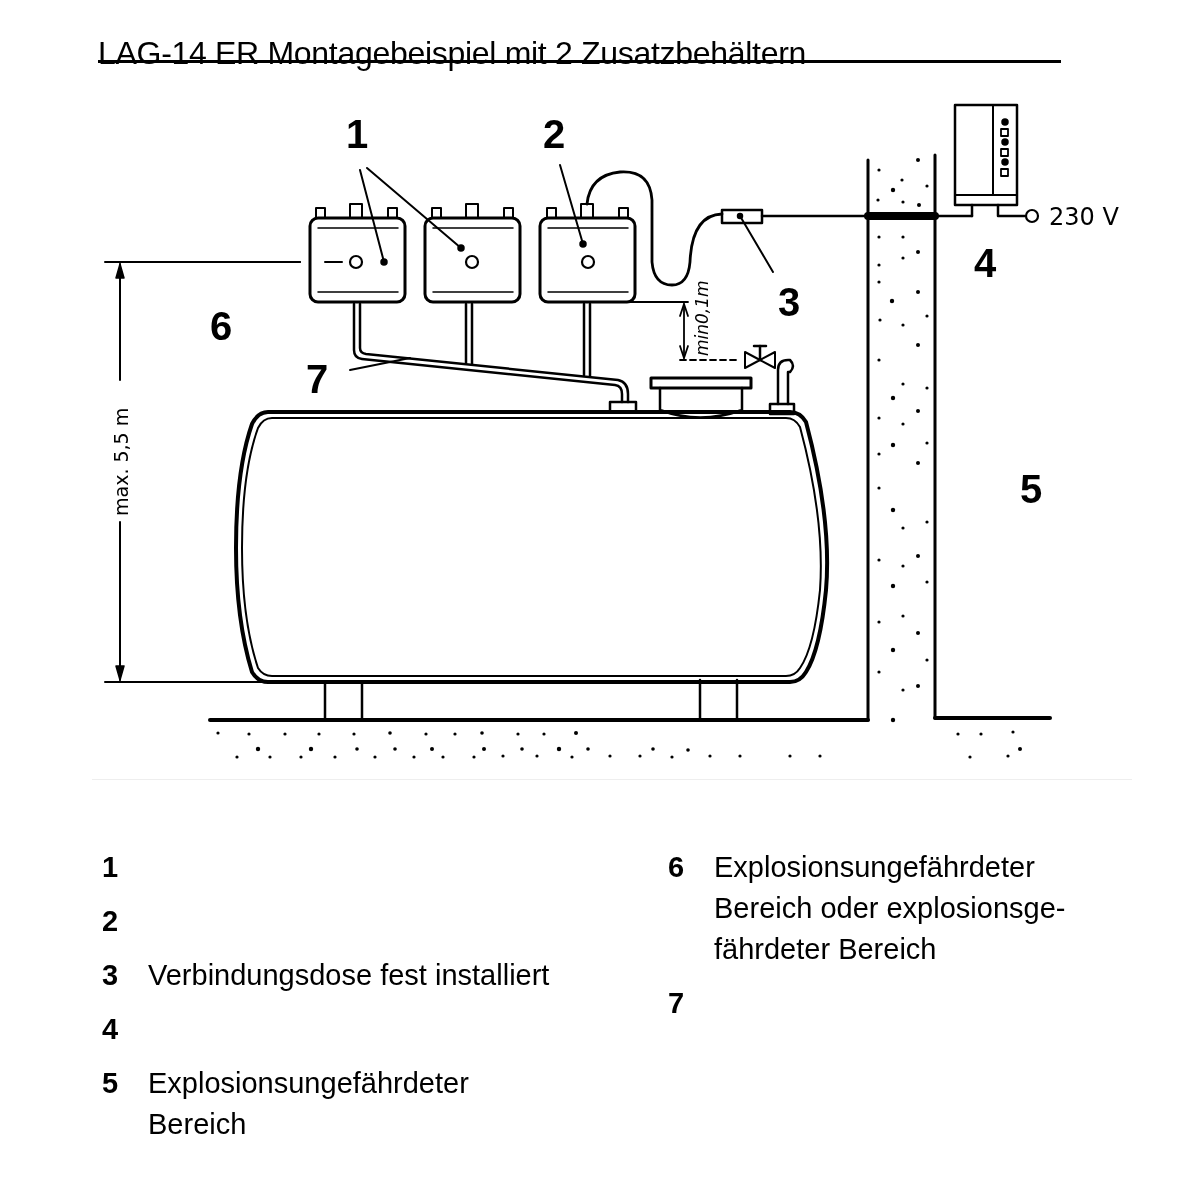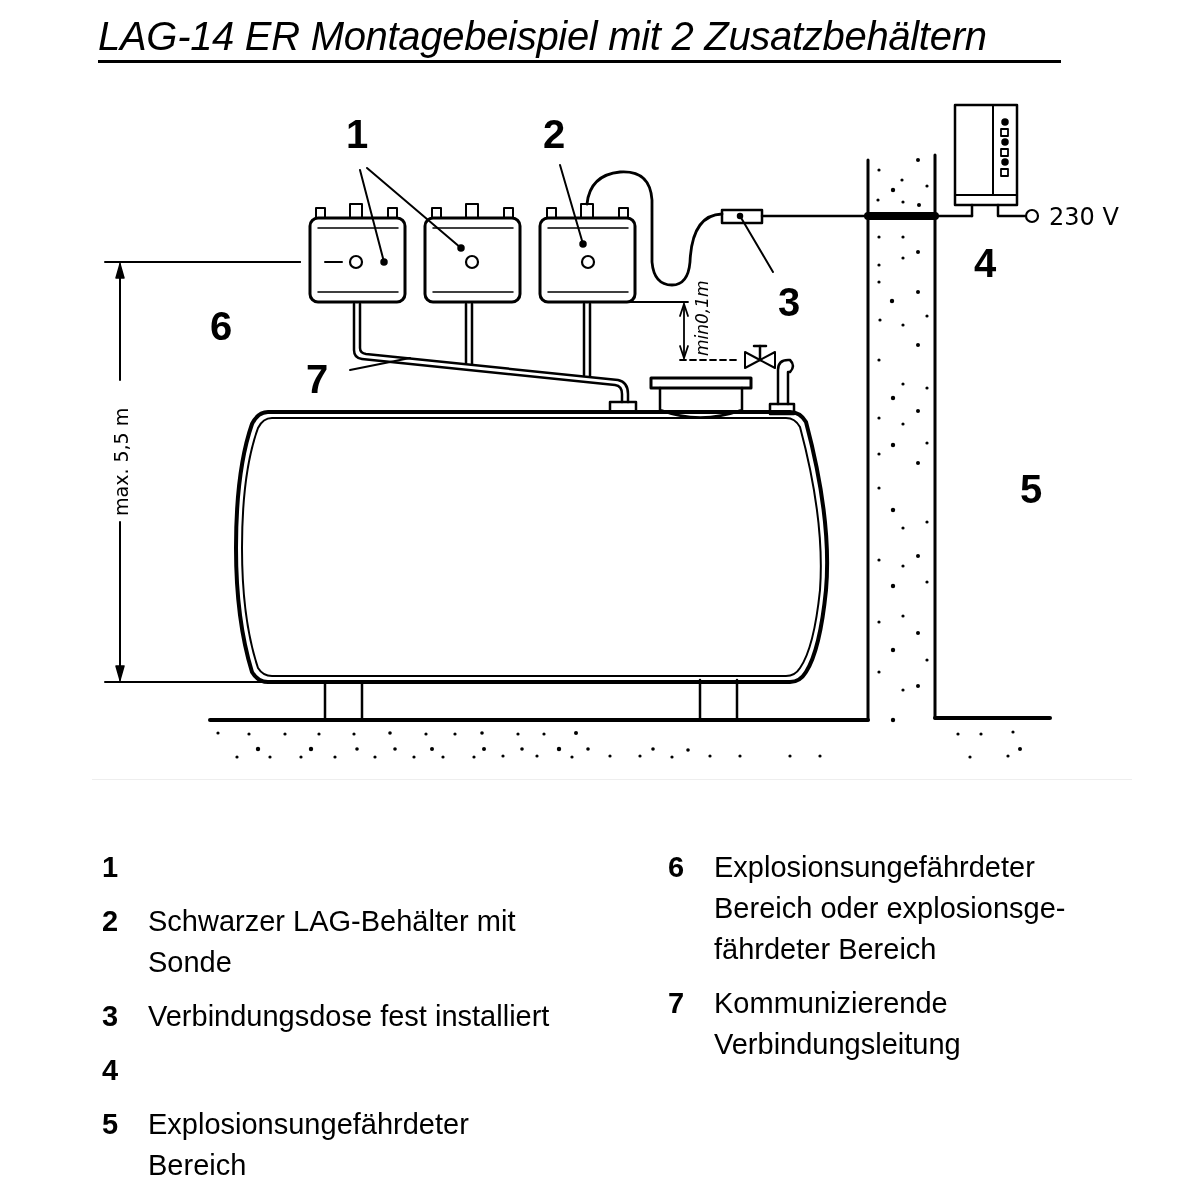--- a/index.html
+++ b/index.html
@@ -4,7 +4,7 @@
 <style>
   html, body { margin:0; padding:0; background:#ffffff; }
   body { width:1200px; height:1200px; position:relative; overflow:hidden; font-family:"Liberation Sans", sans-serif; color:#000; }
-  .title { position:absolute; left:98px; top:14px; font-size:40px; line-height:44px; white-space:nowrap; letter-spacing:-0.3px;font-style:italic; }
+  .title { position:absolute; left:98px; top:31px; font-size:32px; line-height:44px; white-space:nowrap; letter-spacing:-0.3px; }
   .title-underline { position:absolute; left:98px; top:60px; width:963px; height:3px; background:#000; }
   svg.diagram { position:absolute; left:0; top:0; }
   .callout { font-family:"Liberation Sans", sans-serif; font-weight:bold; font-size:40px; }

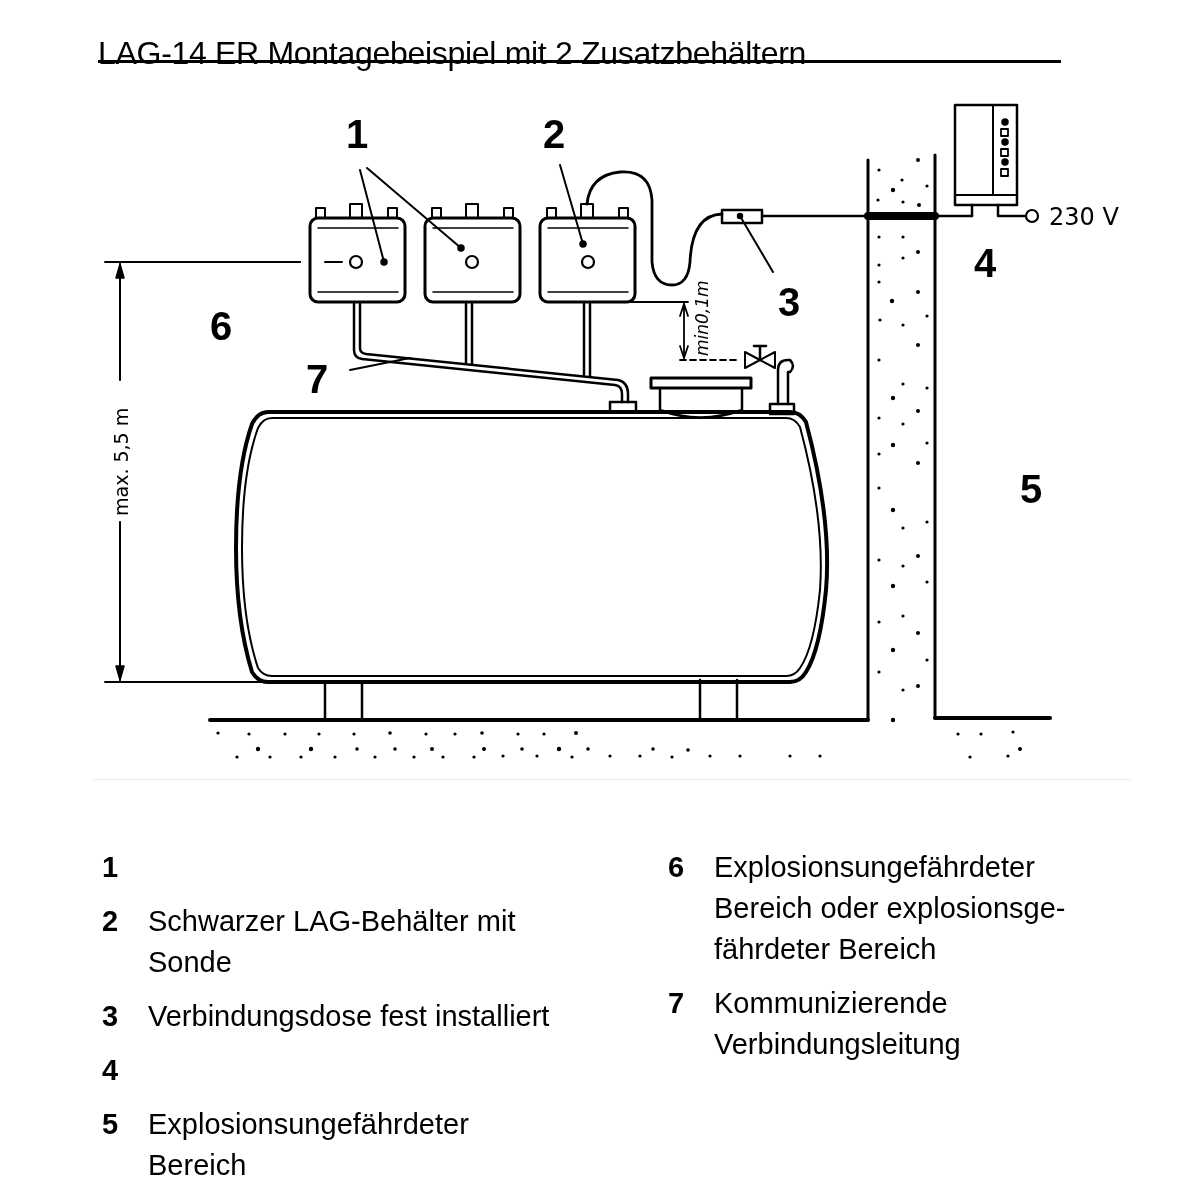--- a/index.html
+++ b/index.html
@@ -278,8 +278,6 @@
   </div>
   <div class="legend-item">
     <span class="legend-num">2</span>
-    <span class="legend-text">Schwarzer LAG-Behälter mit
-Sonde</span>
   </div>
   <div class="legend-item">
     <span class="legend-num">3</span>

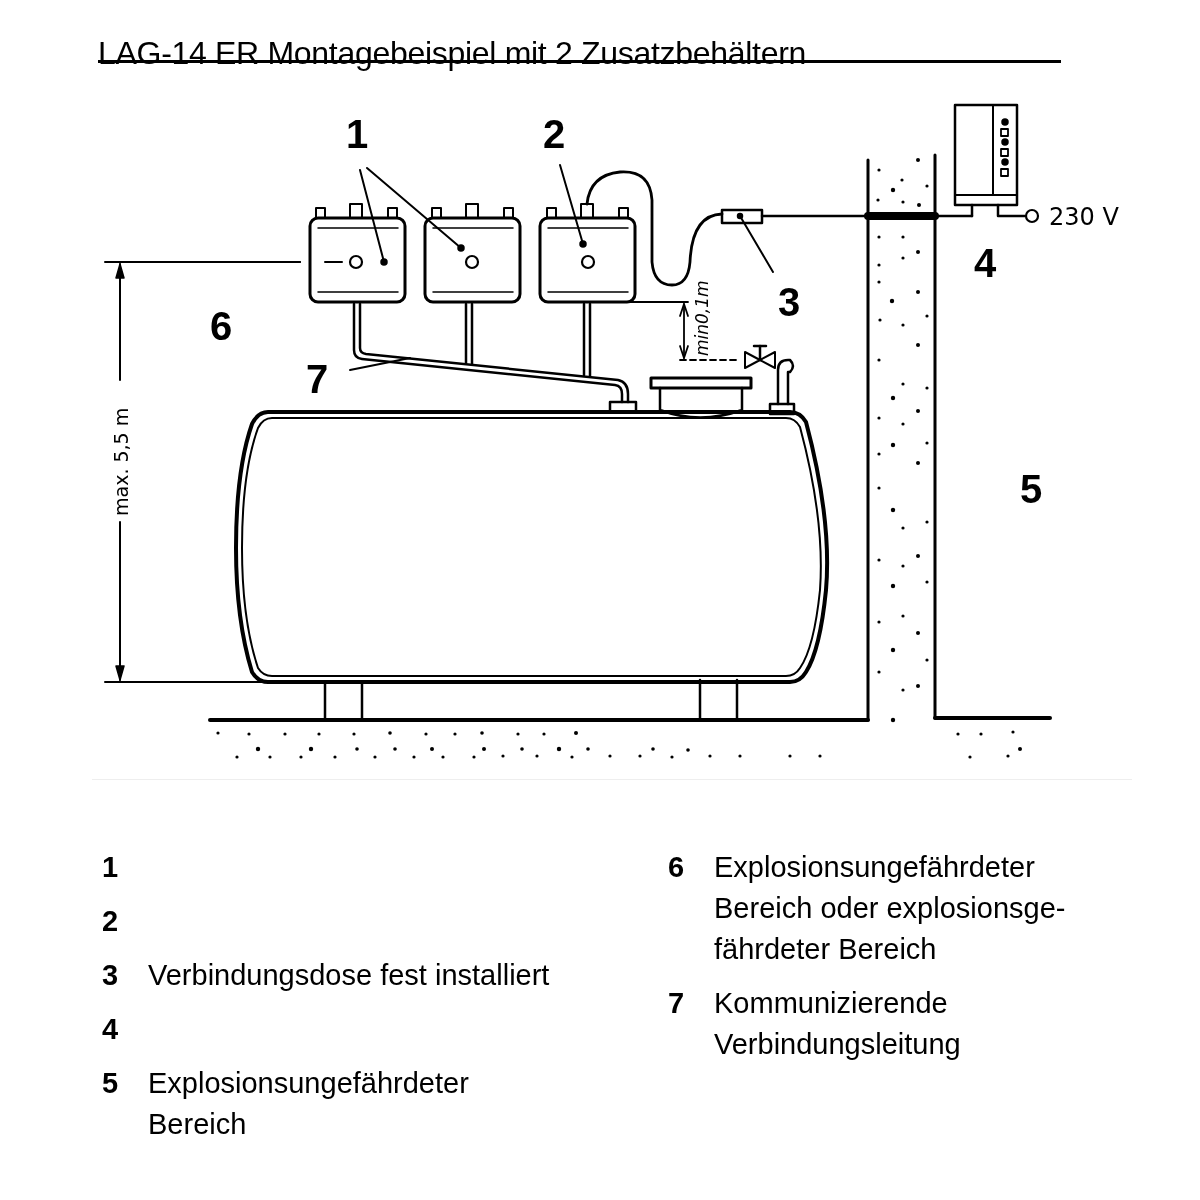--- a/index.html
+++ b/index.html
@@ -302,8 +302,6 @@
   </div>
   <div class="legend-item">
     <span class="legend-num">7</span>
-    <span class="legend-text">Kommunizierende
-Verbindungsleitung</span>
   </div>
 </div>
 

